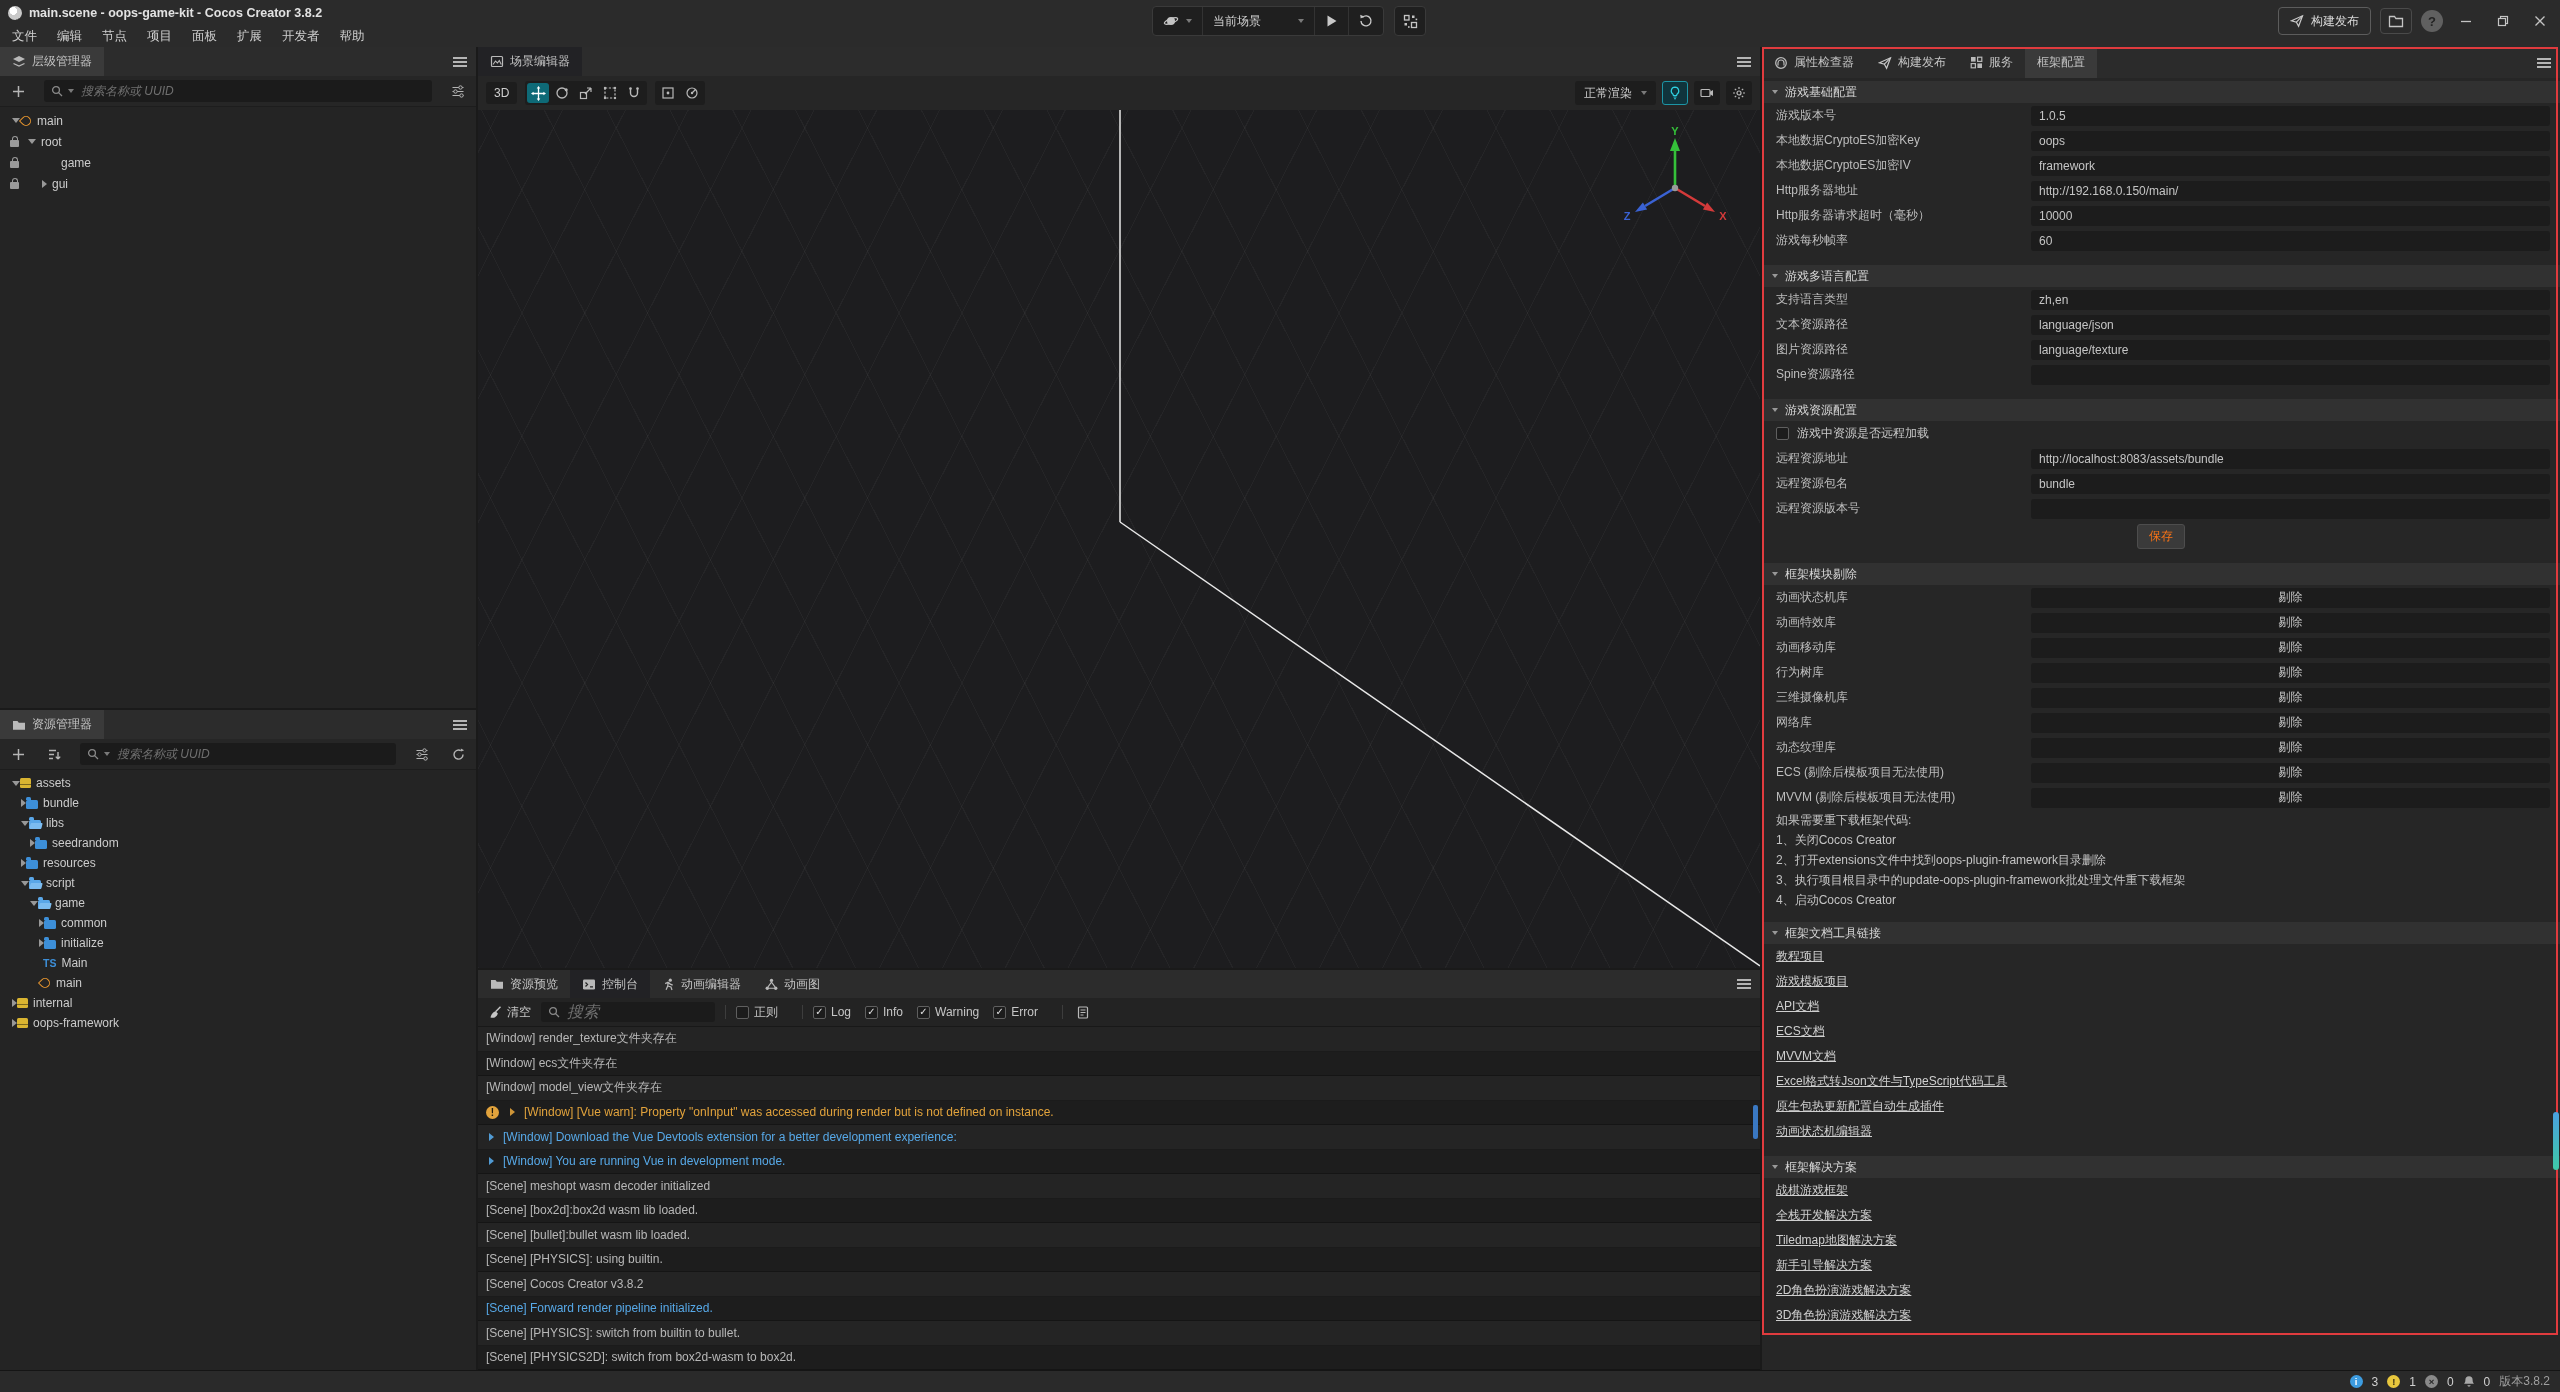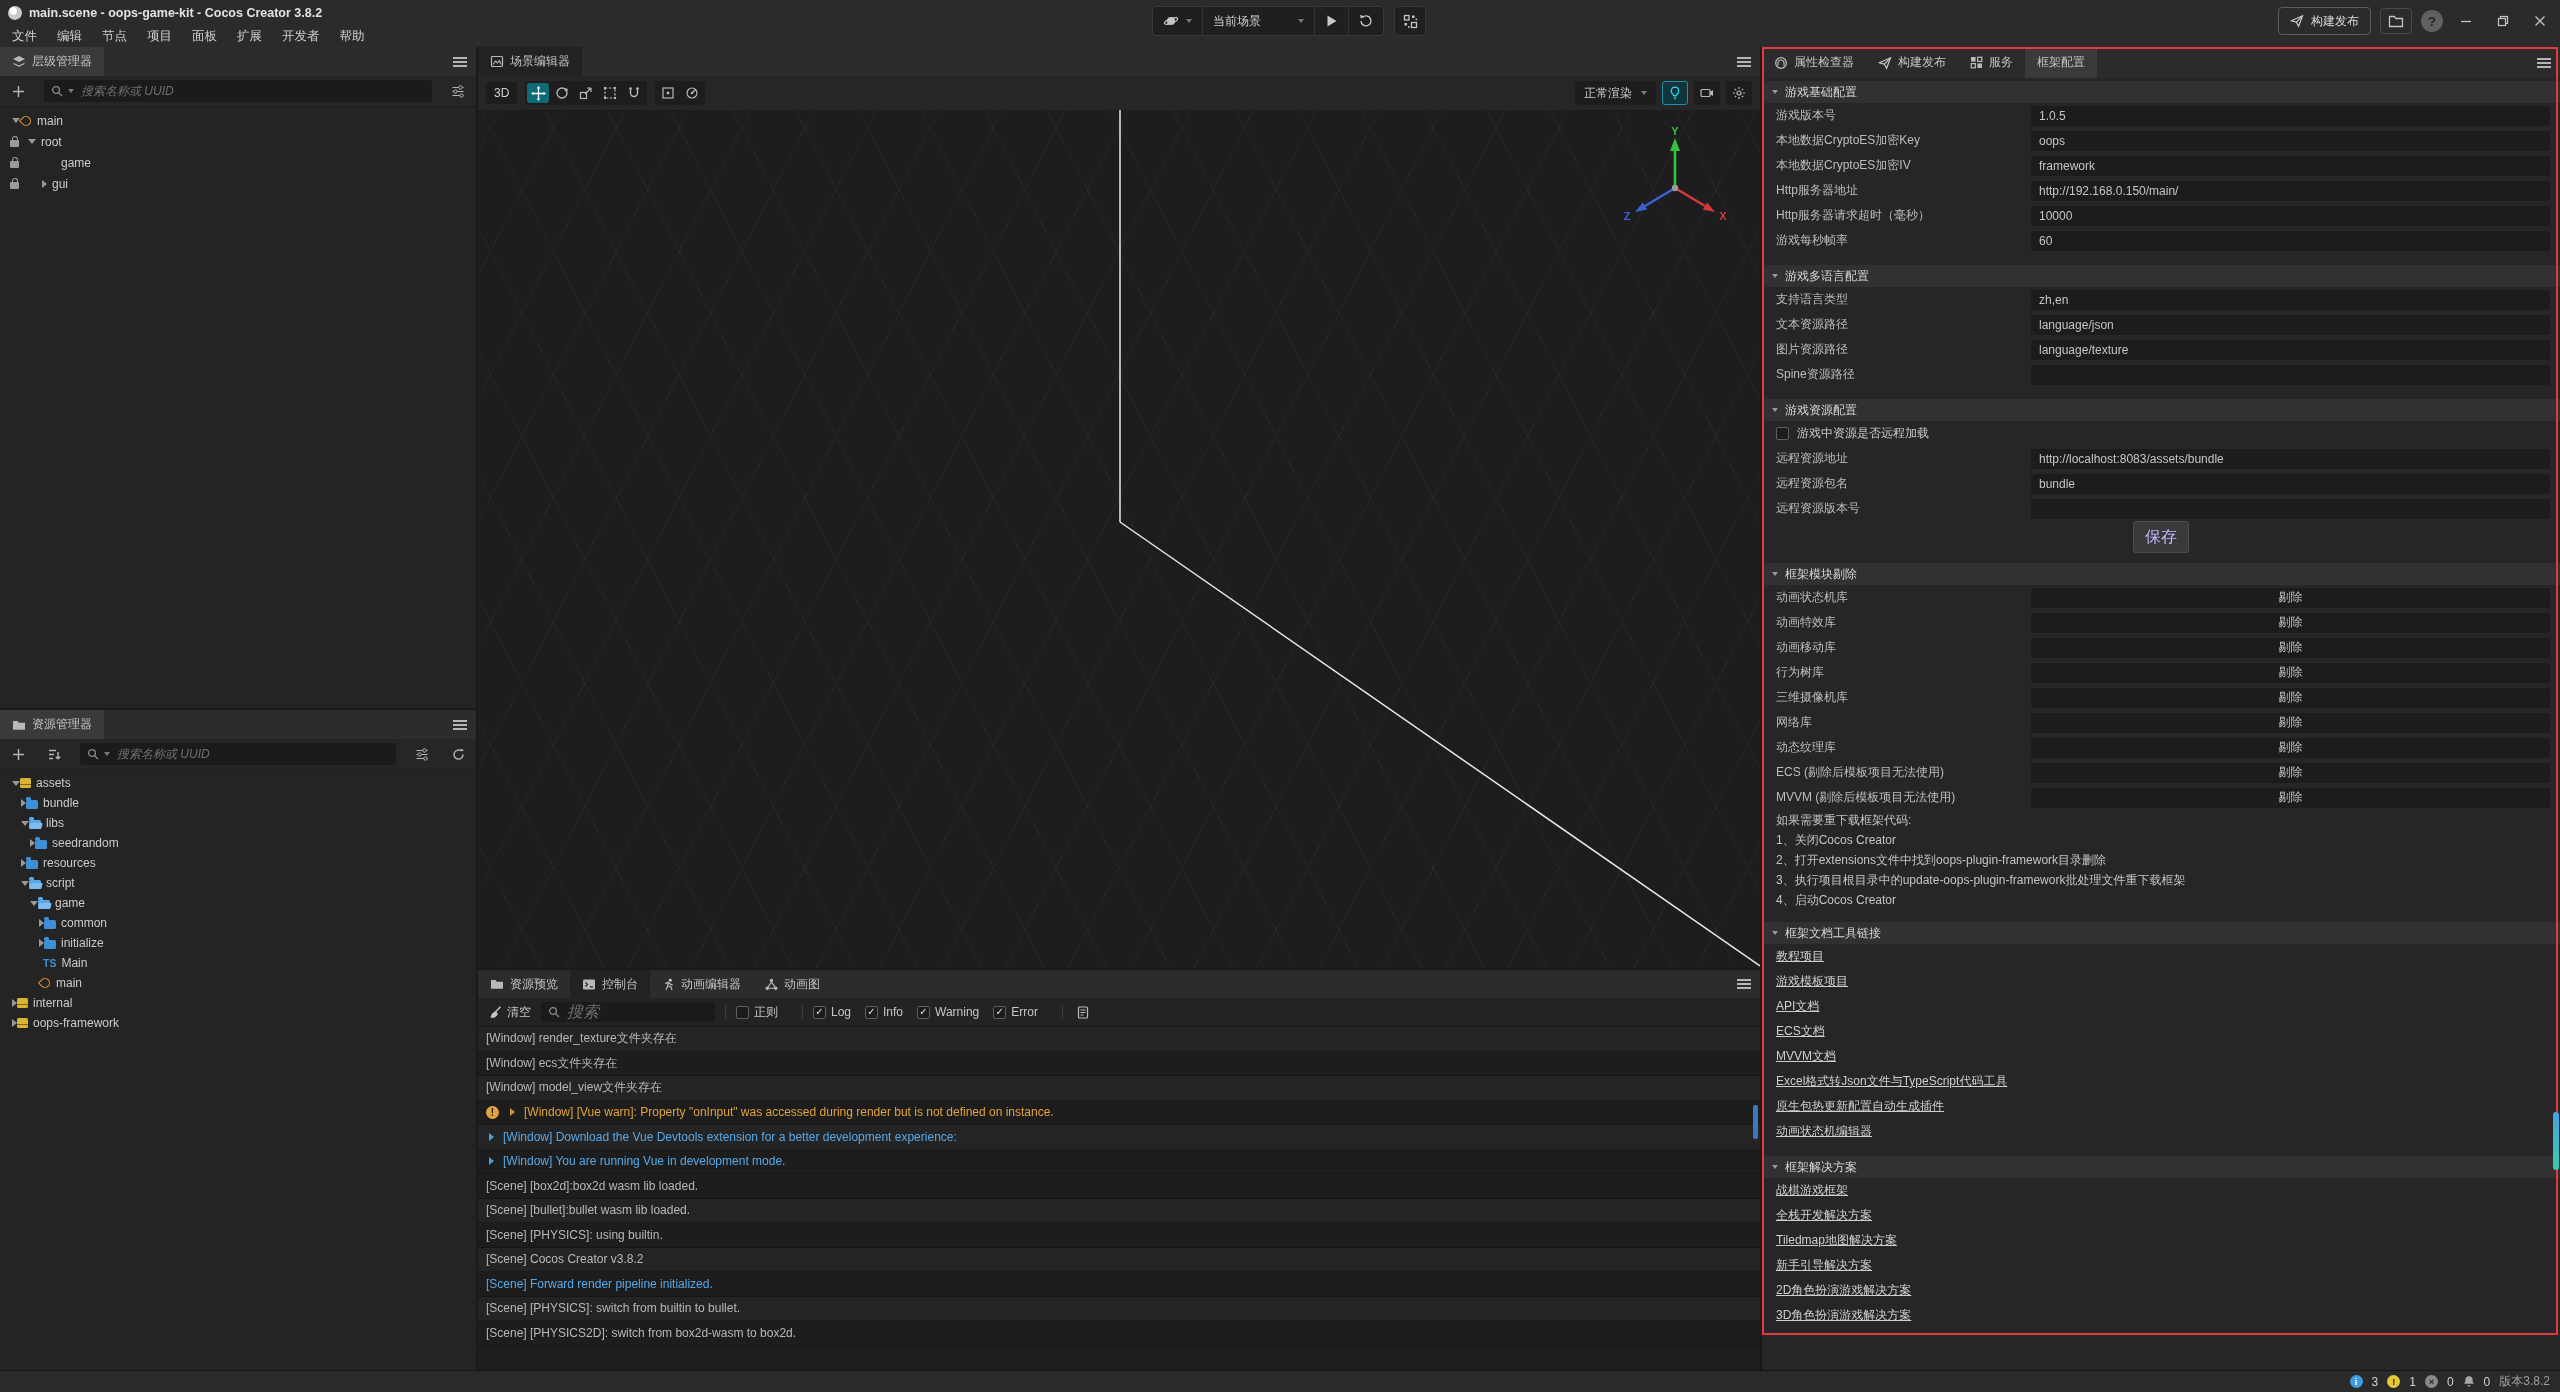--- a/index.html
+++ b/index.html
@@ -117,7 +117,7 @@
   .ival{flex:1;margin-right:10px;height:20px;background:#1c1c1c;border:none;border-radius:3px;color:#c5c5c5;padding:0 8px;font-size:12px;outline:none;font-family:inherit;}
   .modbtn{flex:1;margin-right:10px;height:20px;background:#1c1c1c;border-radius:3px;display:grid;place-items:center;color:#c8c8c8;cursor:pointer;}
   .saverow{height:30px;display:grid;place-items:center;}
-  .savebtn{height:32px;padding:0 11px;background:#3a3a3a;border:1px solid #4d4d4d;border-radius:3px;color:#c4b5fd;font-size:16px;font-family:inherit;}
+  .savebtn{height:25px;padding:0 11px;background:#3a3a3a;border:1px solid #4d4d4d;border-radius:3px;color:#f97316;font-size:12px;font-family:inherit;}
   .itext{height:20px;line-height:20px;padding-left:14px;color:#c4c4c4;white-space:nowrap;}
   .ilink{height:25px;display:flex;align-items:center;padding-left:14px;}
   .ilink span{color:#cfcfcf;text-decoration:underline;cursor:pointer;white-space:nowrap;}

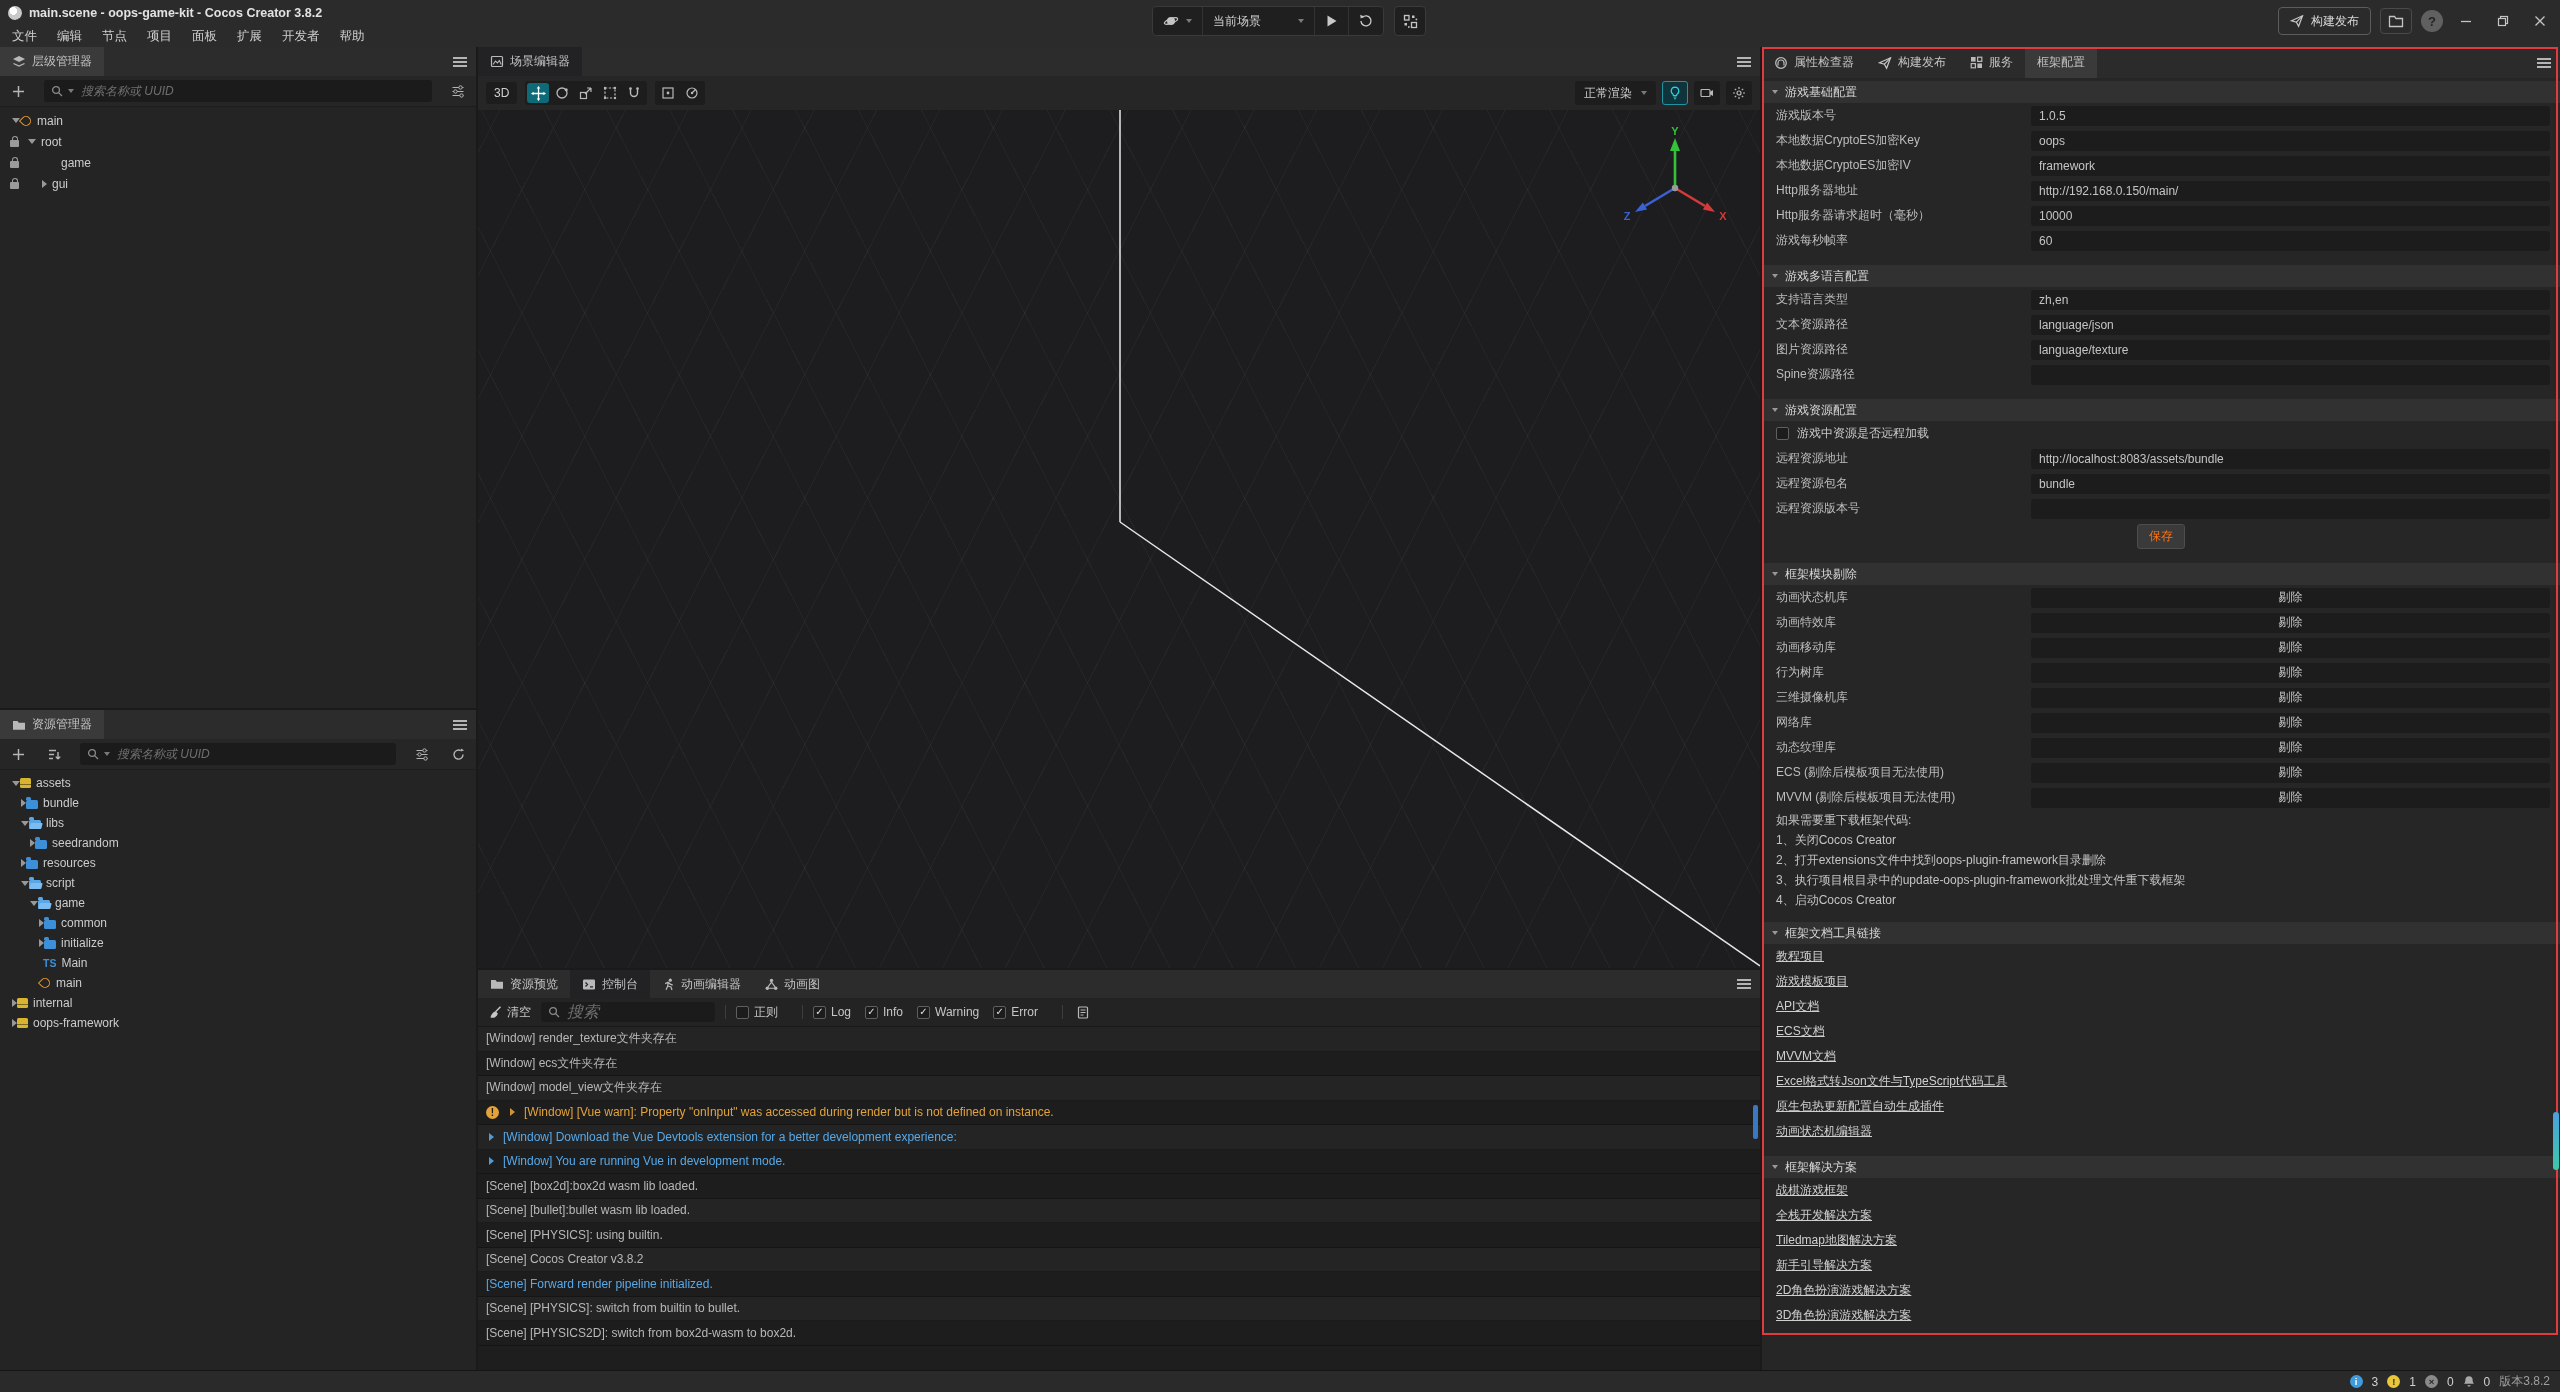--- a/index.html
+++ b/index.html
@@ -690,6 +690,9 @@
             <span class="cchev"></span>
             <span>[Window] You are running Vue in development mode.</span>
           </div>
+          <div class="crow log alt">
+            <span>[Scene] meshopt wasm decoder initialized</span>
+          </div>
           <div class="crow log">
             <span>[Scene] [box2d]:box2d wasm lib loaded.</span>
           </div>

